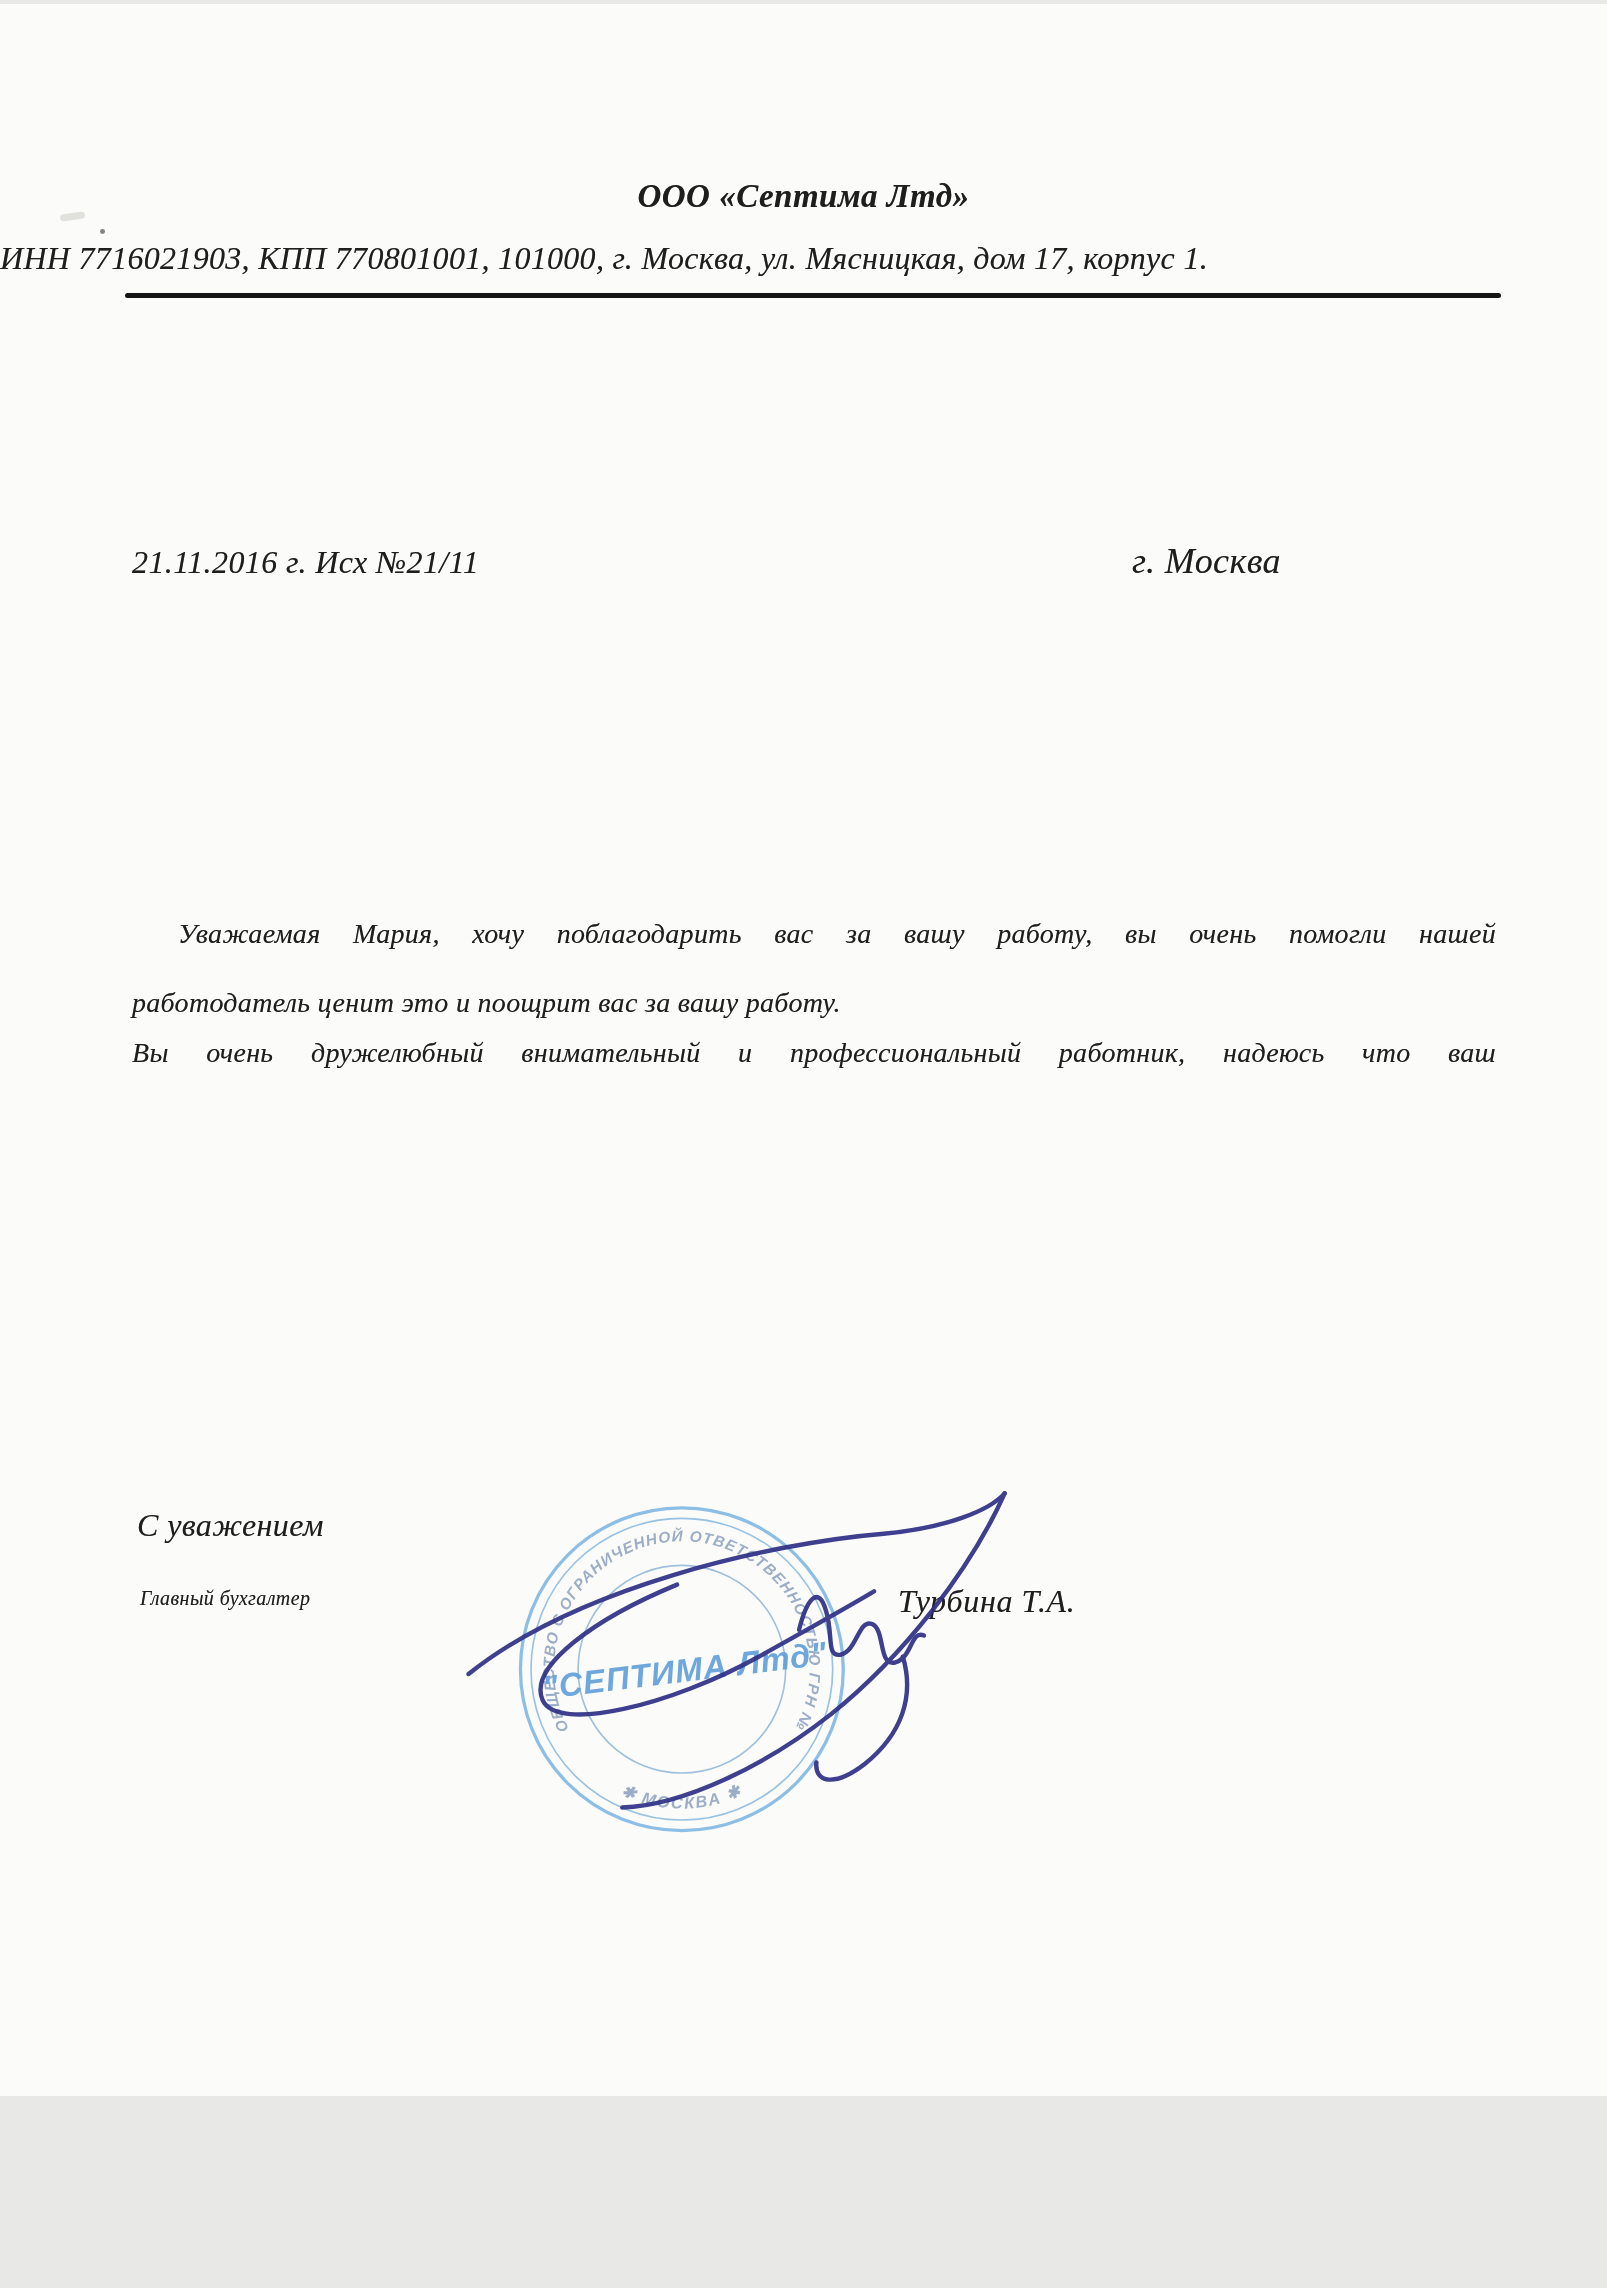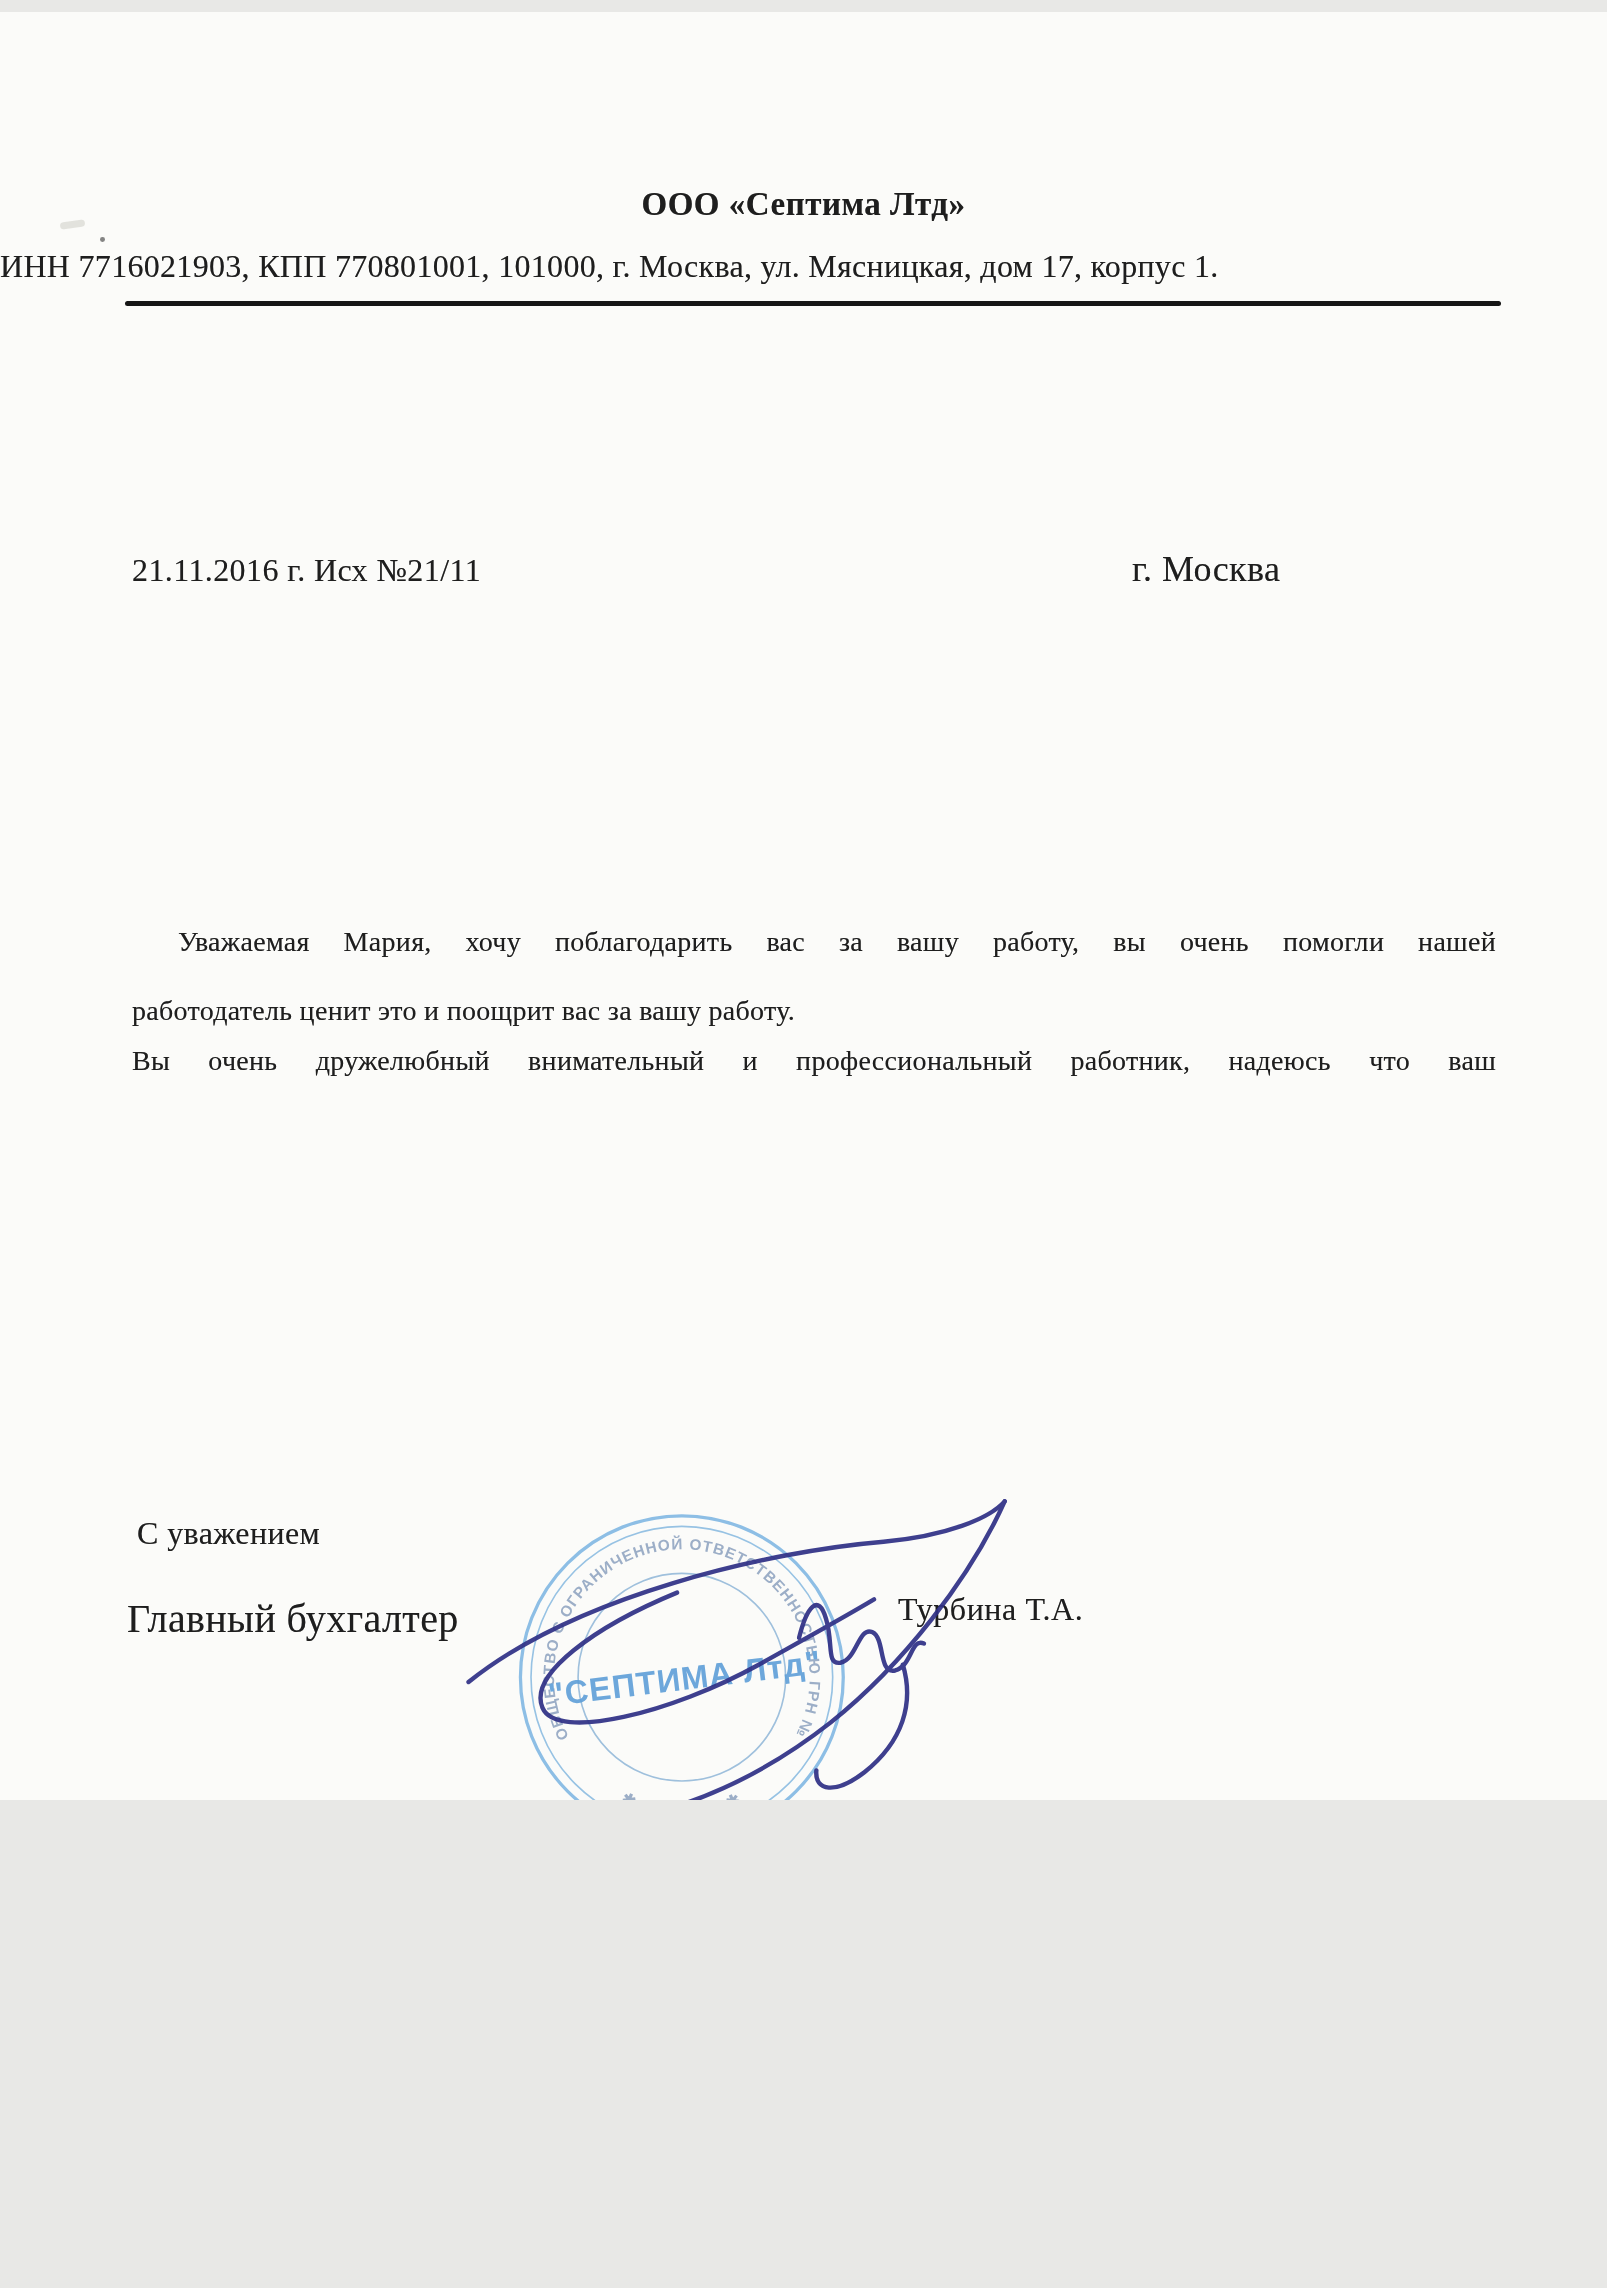--- a/index.html
+++ b/index.html
@@ -5,12 +5,13 @@
   html,body { margin:0; padding:0; background:#e8e8e6; }
   .page {
     position: relative;
-    width: 1607px; height: 1788px;
-    margin: 12px auto;
+    width: 1607px; height: 2092px;
+    margin: 4px auto;
     background: #fbfbf9;
     overflow: hidden;
     font-family: "Liberation Serif", serif;
     color: #1e1e1e;
+    font-style: italic;
   }
   .txt { text-shadow: 0 0 0.6px rgba(20,20,20,.45); }
 

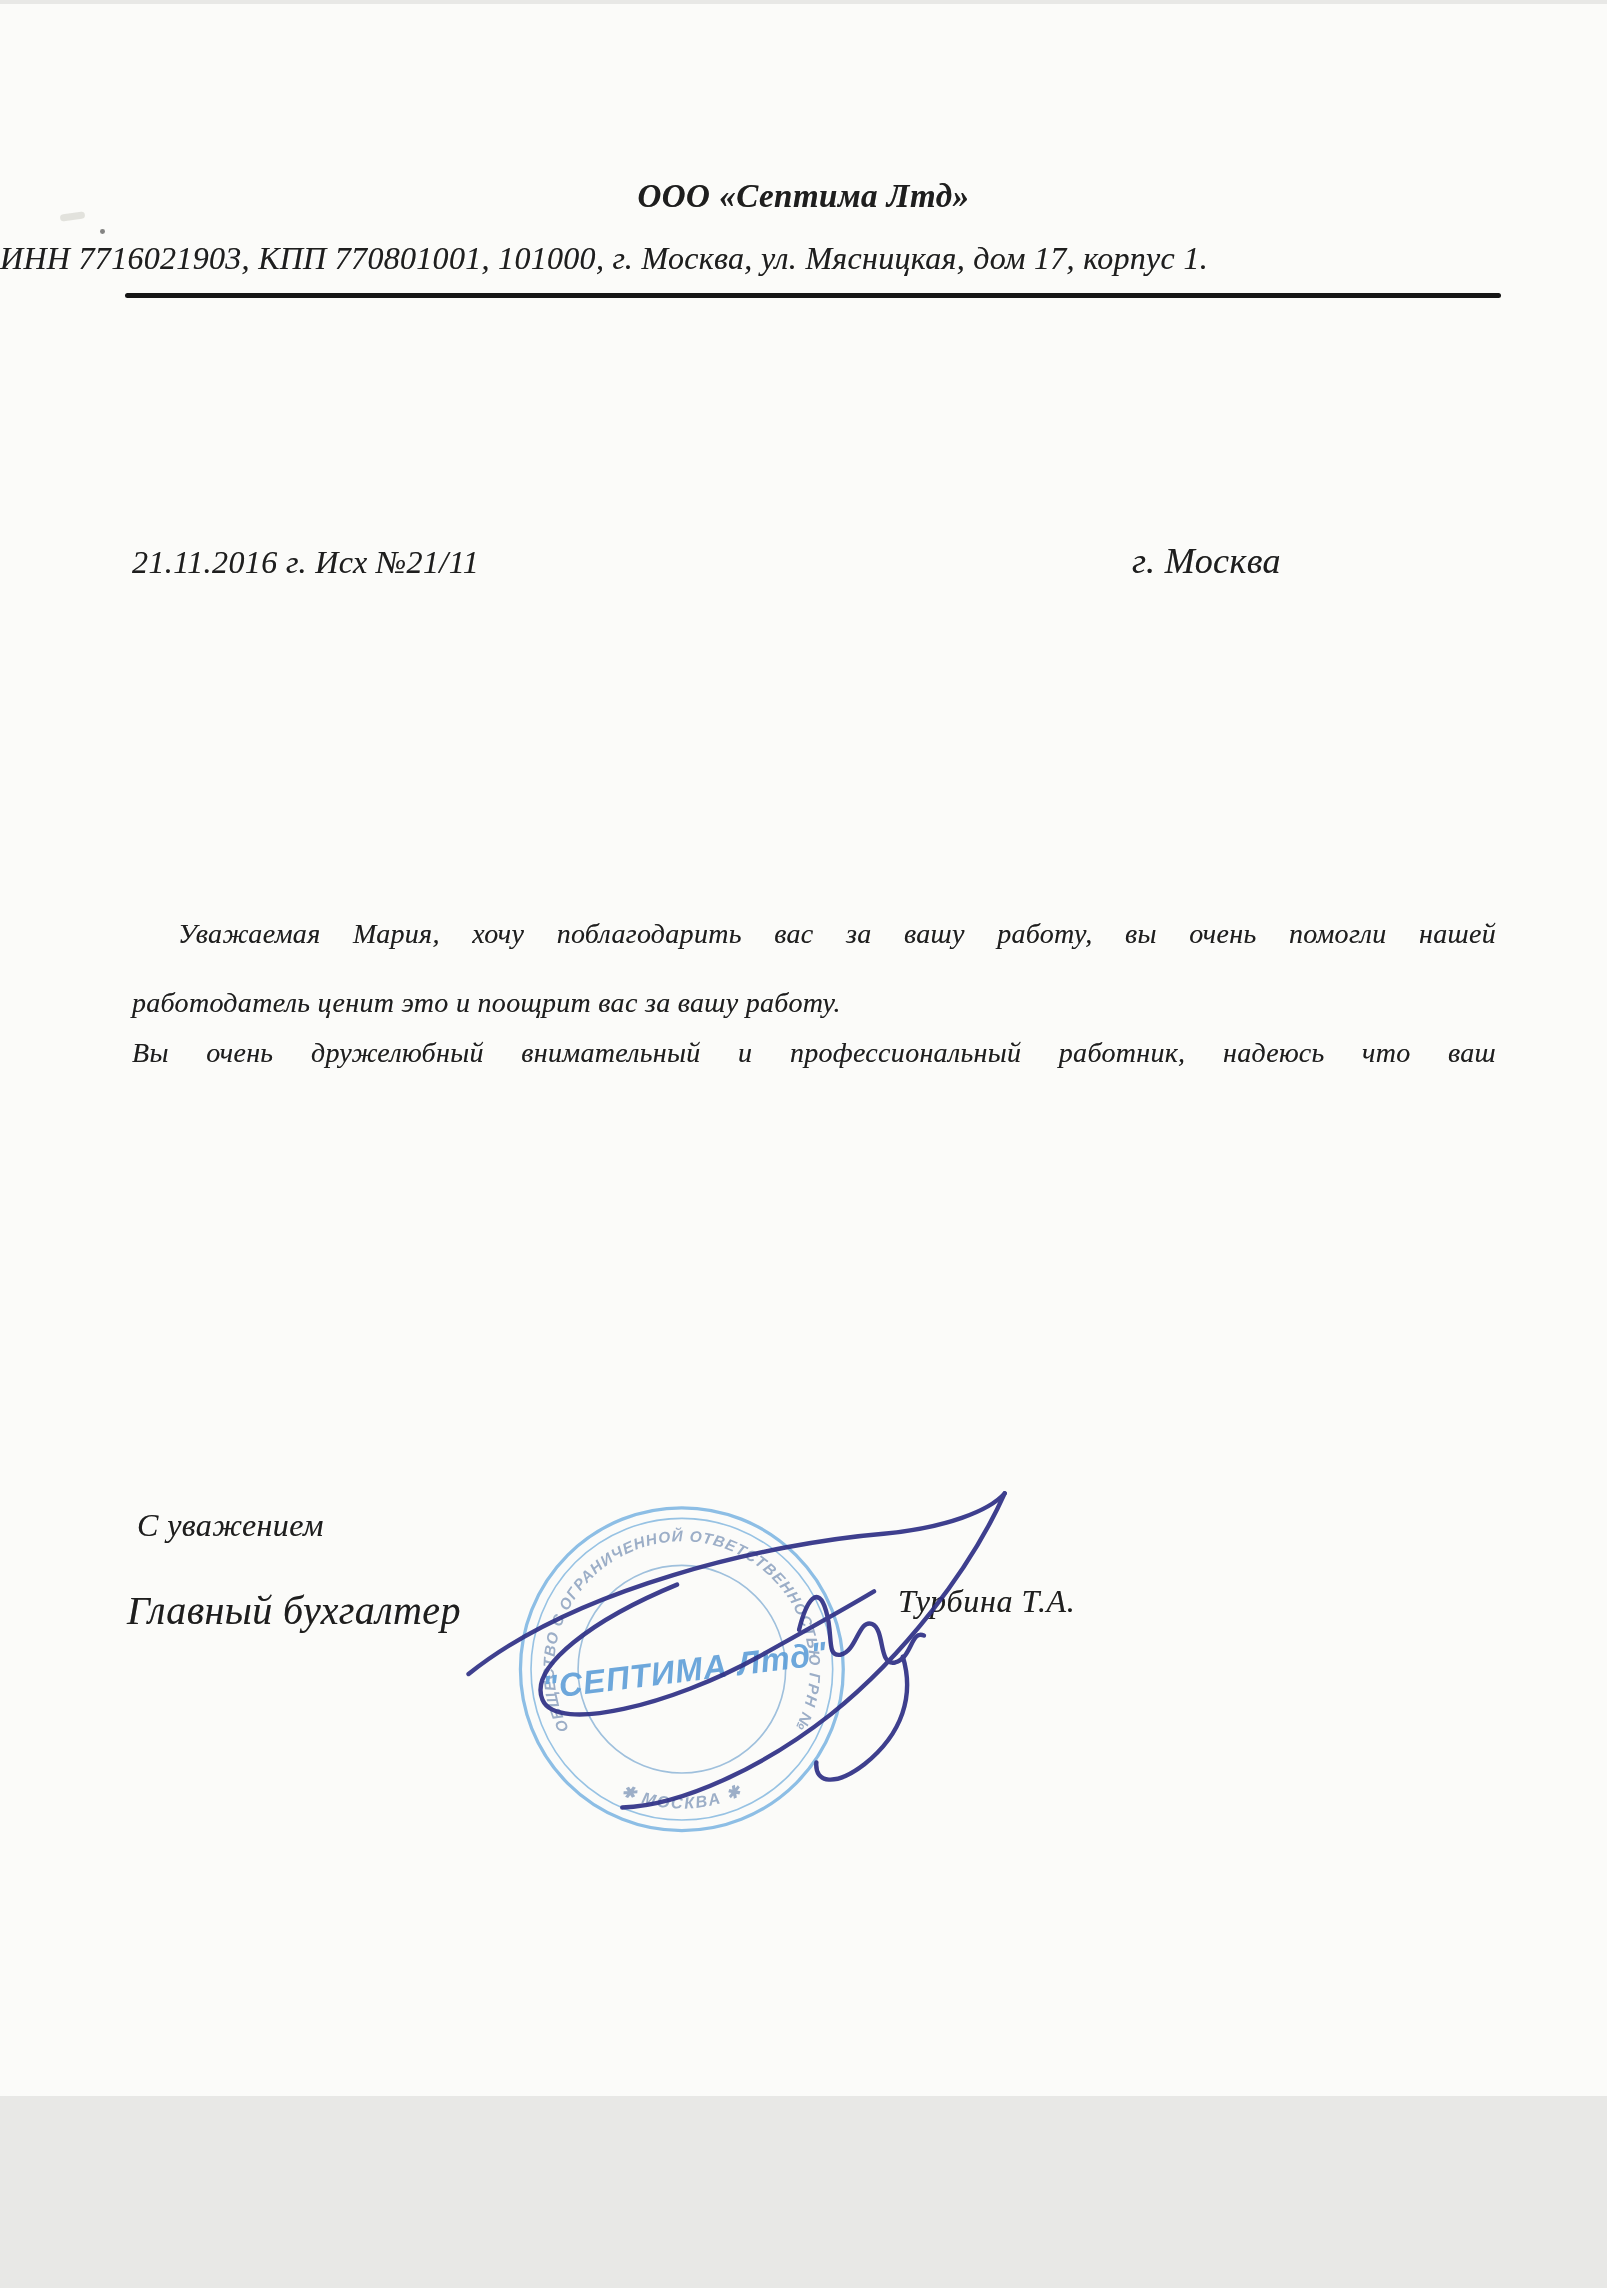--- a/index.html
+++ b/index.html
@@ -61,8 +61,8 @@
     font-size: 32px; letter-spacing: 0.4px;
   }
   .position {
-    position: absolute; top: 1583px; left: 127px;
-    font-size: 40px; letter-spacing: 0.4px;
+    position: absolute; top: 1583px; left: 140px;
+    font-size: 20px; letter-spacing: 0.4px;
   }
   .signer-name {
     position: absolute; top: 1579px; left: 898px;

